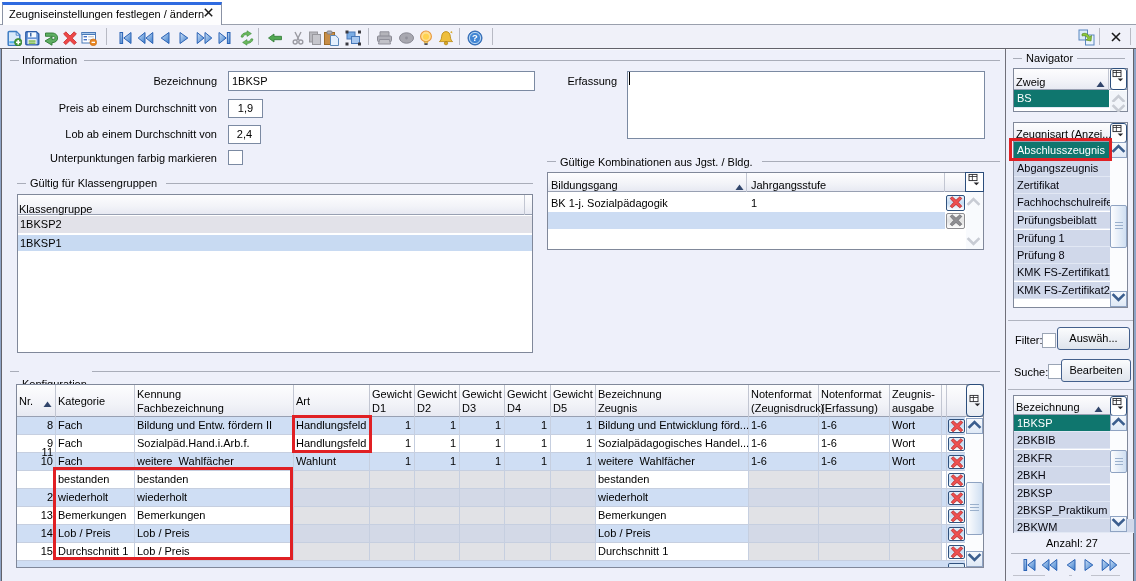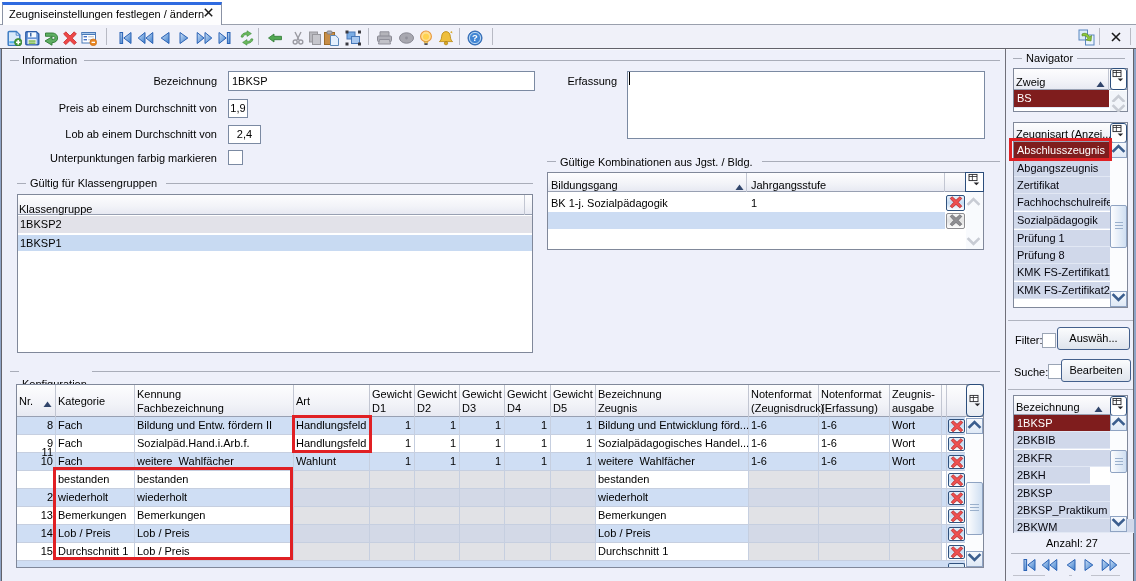--- a/index.html
+++ b/index.html
@@ -14,7 +14,7 @@
 .xbtng{position:absolute;width:19px;height:16px;border:1px solid #8d8d91;border-radius:2px;background:linear-gradient(#f6f6f6,#e2e2e2 50%,#fdfdfd);text-align:center;line-height:13px}
 .sbtn{position:absolute;border:1px solid #8fa3c2;background:linear-gradient(#f6f9fd,#dfe9f6);text-align:center}
 .prow{position:absolute;background:#d0d8ea;border-bottom:1px solid #e2e8f4;color:#06060e;line-height:17px;padding-left:3px;white-space:nowrap;overflow:hidden}
-.sel{background:#7f1d1d;color:#fff}
+.sel{background:#0f766e;color:#fff}
 .ic{position:absolute}
 .vsep{position:absolute;width:1px;background:#b8bac4}
 

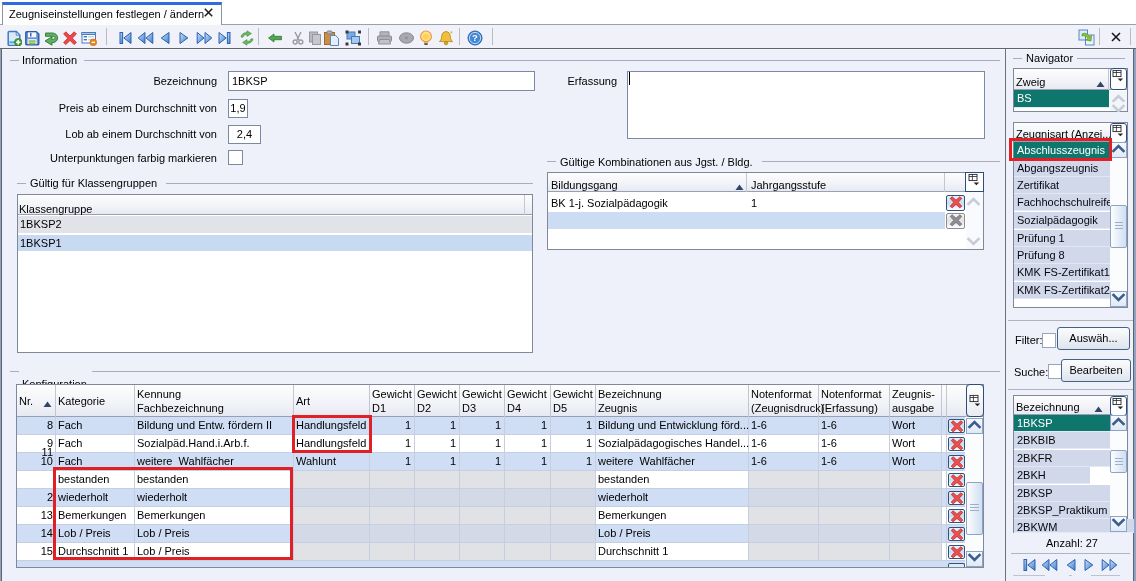--- a/index.html
+++ b/index.html
@@ -198,7 +198,7 @@
 <div class="lbl" style="right:919px;top:75px">Bezeichnung</div>
 <div class="inp" style="left:228px;top:71px;width:307px;height:20px;line-height:18px;padding-left:3px">1BKSP</div>
 <div class="lbl" style="right:919px;top:102px">Preis ab einem Durchschnitt von</div>
-<div class="inp" style="left:228px;top:99px;width:20px;height:19px;line-height:17px;text-align:center">1,9</div>
+<div class="inp" style="left:228px;top:99px;width:35px;height:19px;line-height:17px;text-align:center">1,9</div>
 <div class="lbl" style="right:919px;top:128px">Lob ab einem Durchschnitt von</div>
 <div class="inp" style="left:228px;top:125px;width:33px;height:19px;line-height:17px;text-align:center">2,4</div>
 <div class="lbl" style="right:919px;top:152px">Unterpunktungen farbig markieren</div>

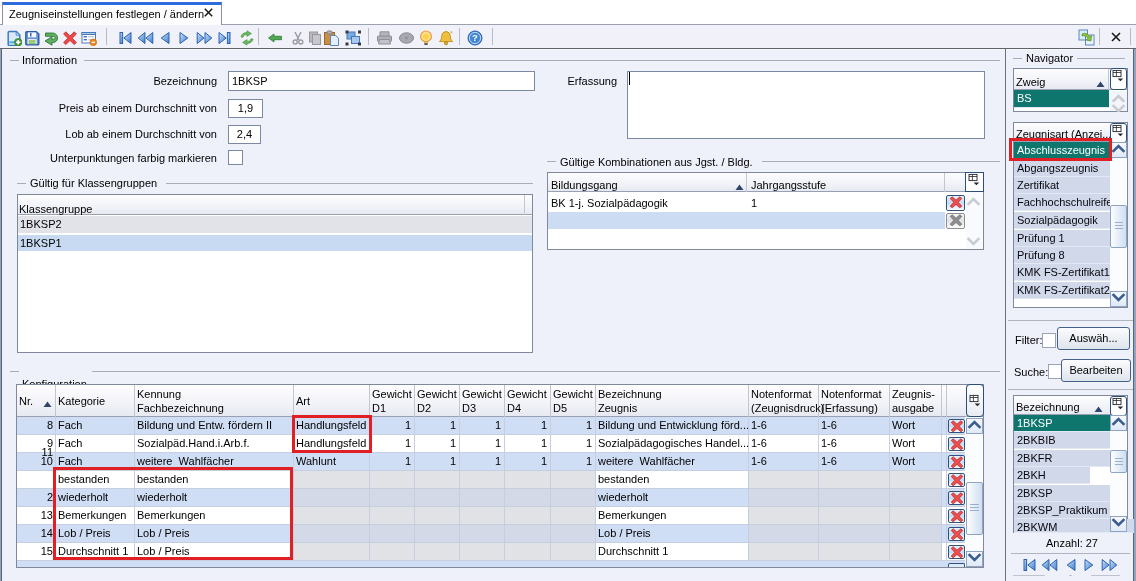--- a/index.html
+++ b/index.html
@@ -561,7 +561,7 @@
 <div class="prow" style="left:1014px;top:160px;width:96px;height:17px">Abgangszeugnis</div>
 <div class="prow" style="left:1014px;top:177px;width:96px;height:17px">Zertifikat</div>
 <div class="prow" style="left:1014px;top:194px;width:96px;height:17px">Fachhochschulreife</div>
-<div class="prow" style="left:1014px;top:212px;width:96px;height:17px">Sozialpädagogik</div>
+<div class="prow" style="left:1014px;top:212px;width:96px;height:17px">Prüfungsbeiblatt</div>
 <div class="prow" style="left:1014px;top:230px;width:96px;height:17px">Prüfung 1</div>
 <div class="prow" style="left:1014px;top:247px;width:96px;height:17px">Prüfung 8</div>
 <div class="prow" style="left:1014px;top:264px;width:96px;height:17px">KMK FS-Zertifikat1</div>

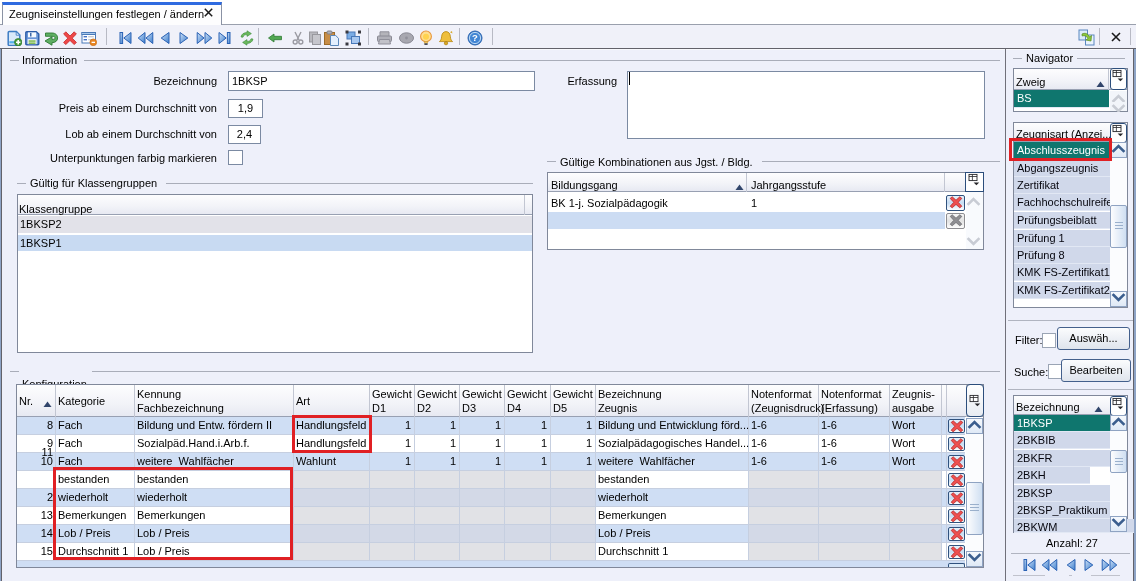--- a/index.html
+++ b/index.html
@@ -598,7 +598,7 @@
 <div class="prow sel" style="left:1014px;top:415px;width:96px;height:17px">1BKSP</div>
 <div class="prow" style="left:1014px;top:432px;width:96px;height:17px">2BKBIB</div>
 <div class="prow" style="left:1014px;top:450px;width:96px;height:17px">2BKFR</div>
-<div class="prow" style="left:1014px;top:467px;width:76px;height:17px">2BKH</div>
+<div class="prow" style="left:1014px;top:467px;width:96px;height:17px">2BKH</div>
 <div class="prow" style="left:1014px;top:485px;width:96px;height:17px">2BKSP</div>
 <div class="prow" style="left:1014px;top:502px;width:96px;height:17px">2BKSP_Praktikum</div>
 <div class="prow" style="left:1014px;top:519px;width:120px;height:14px">2BKWM</div>

